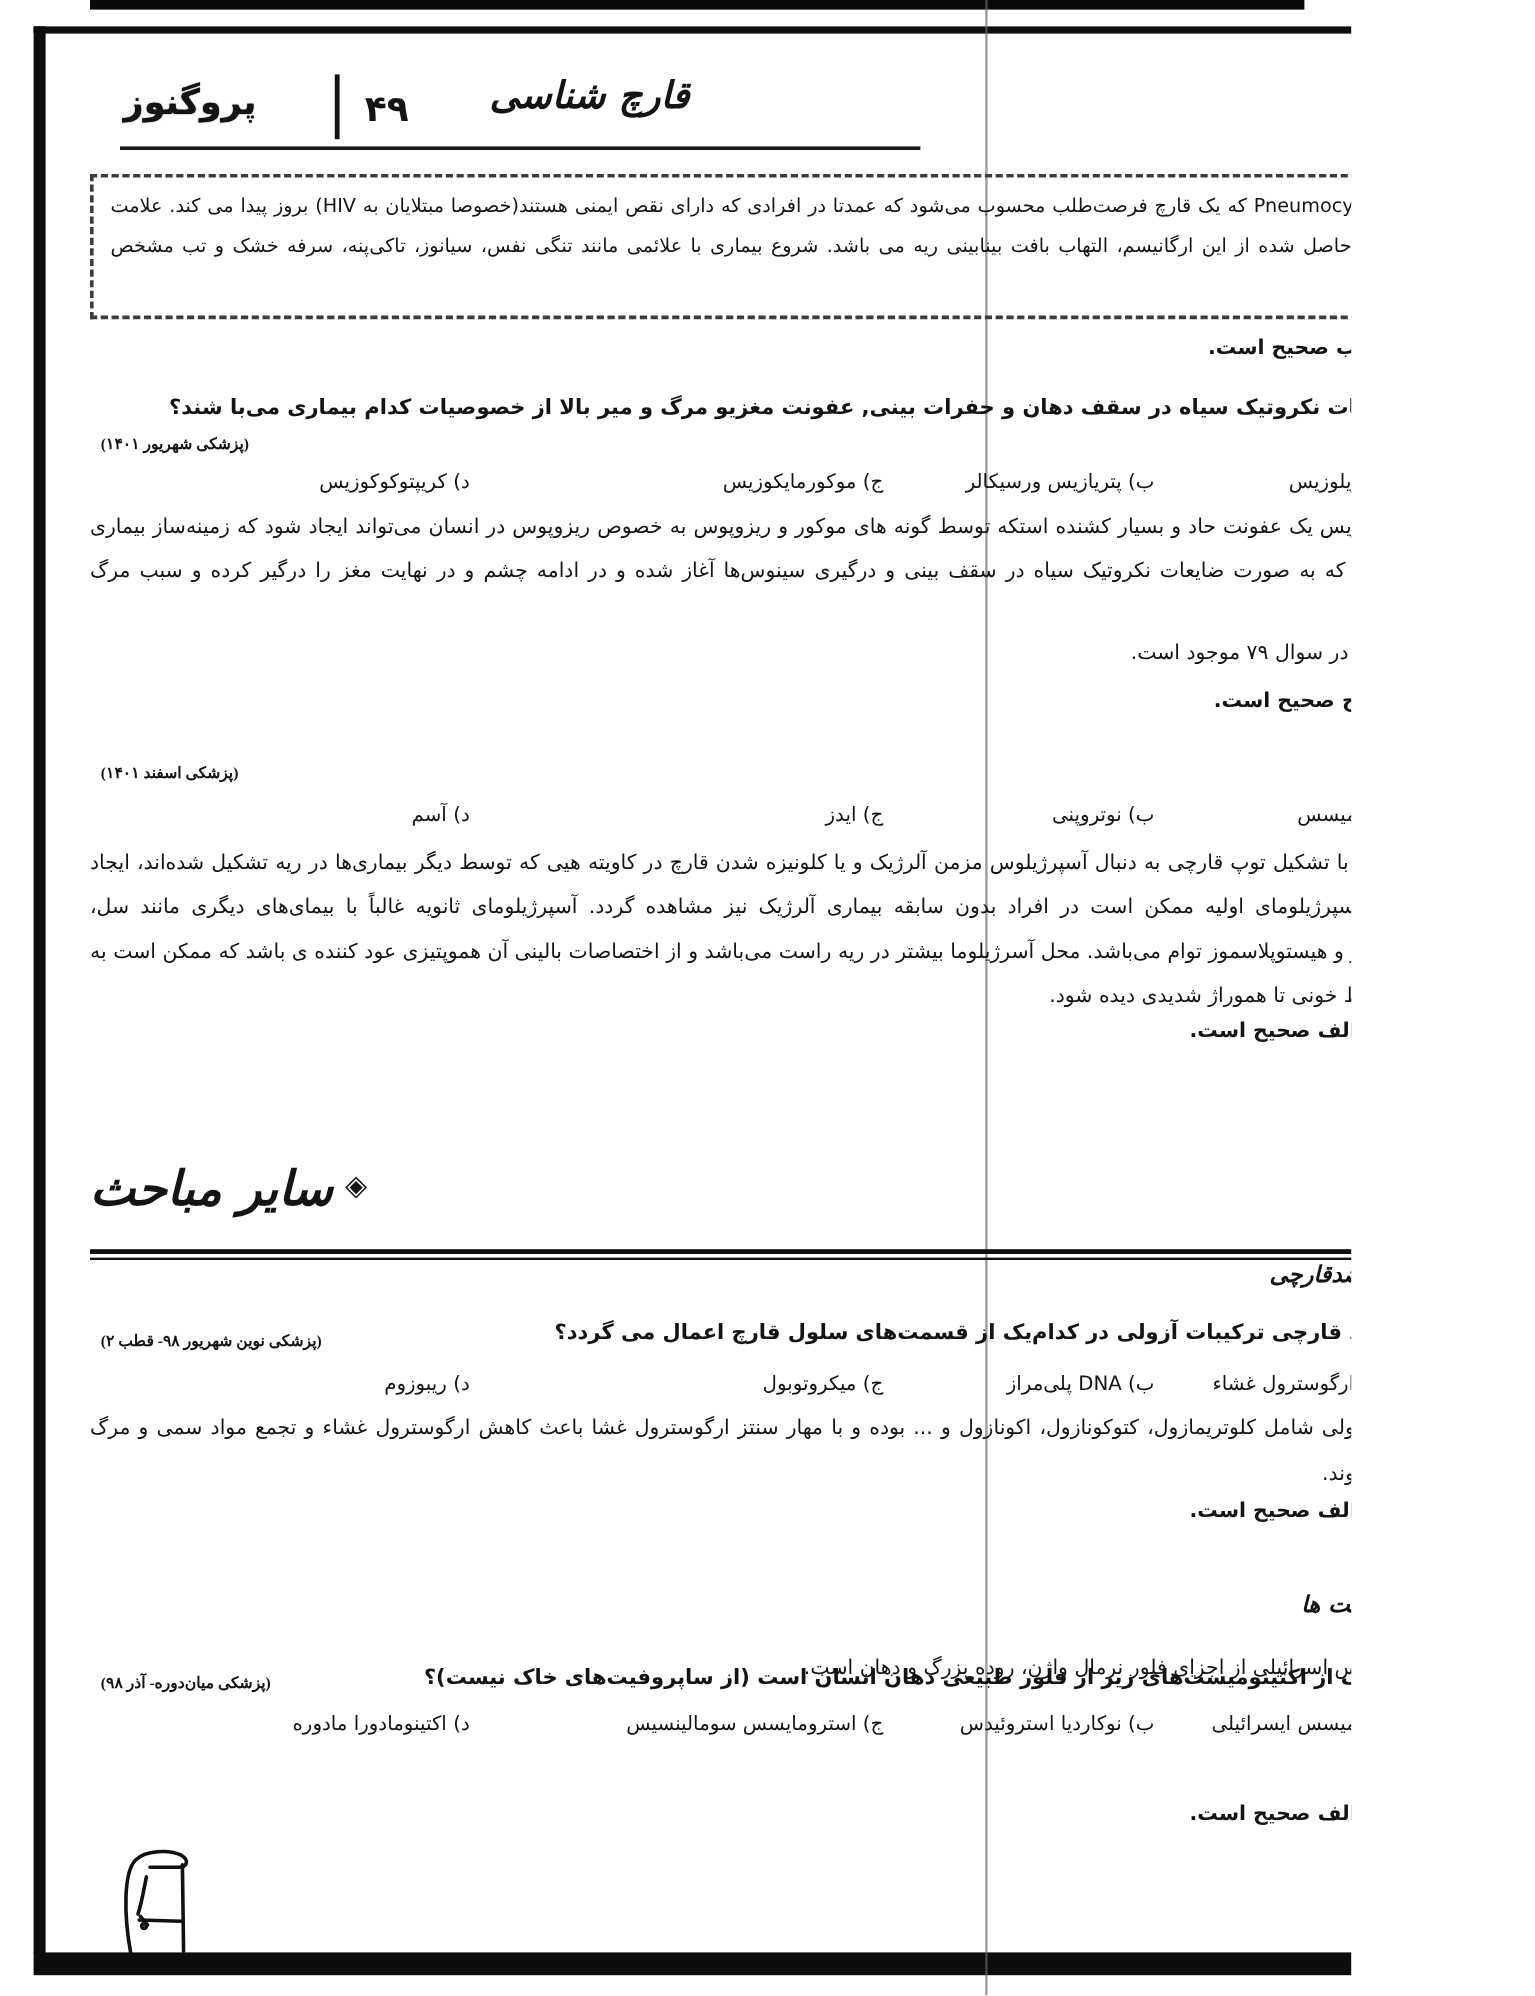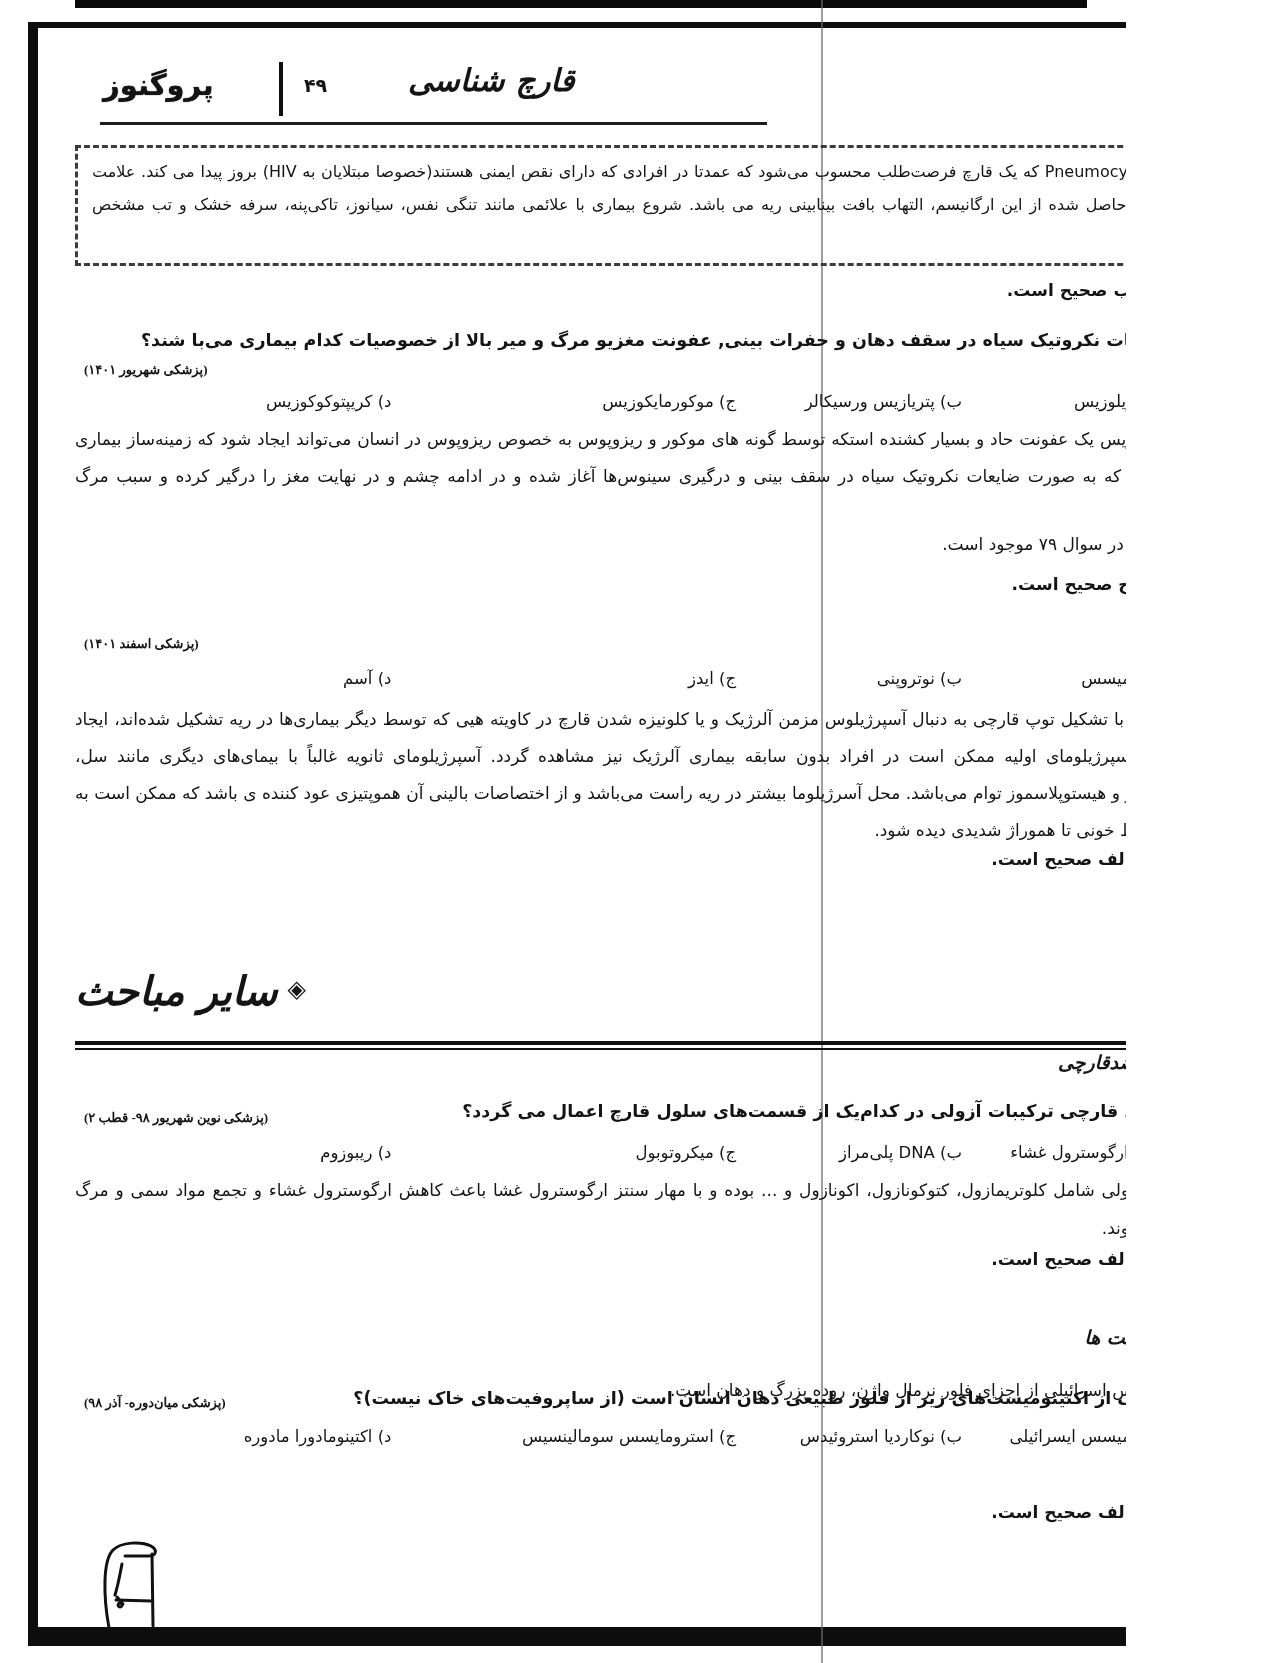--- a/index.html
+++ b/index.html
@@ -20,7 +20,7 @@
   
   .logo { position:absolute; left:103px; top:68px; font-size:29px; font-weight:900; letter-spacing:.5px; direction:rtl; text-shadow:0 0 1px #000; }
   .header-divider { position:absolute; left:279px; top:62px; width:4px; height:54px; background:#111; }
-  .page-number { position:absolute; left:304px; top:74px; font-size:19px; font-weight:bold; }
+  .page-number { position:absolute; left:304px; top:74px; font-size:30px; font-weight:bold; }
   .chapter-title { position:absolute; left:408px; top:62px; font-size:31px; font-weight:bold; font-style:italic; direction:rtl;text-align:center; }
   .header-rule { position:absolute; left:100px; top:122px; width:667px; height:3px; background:#1c1c1c; }
 

